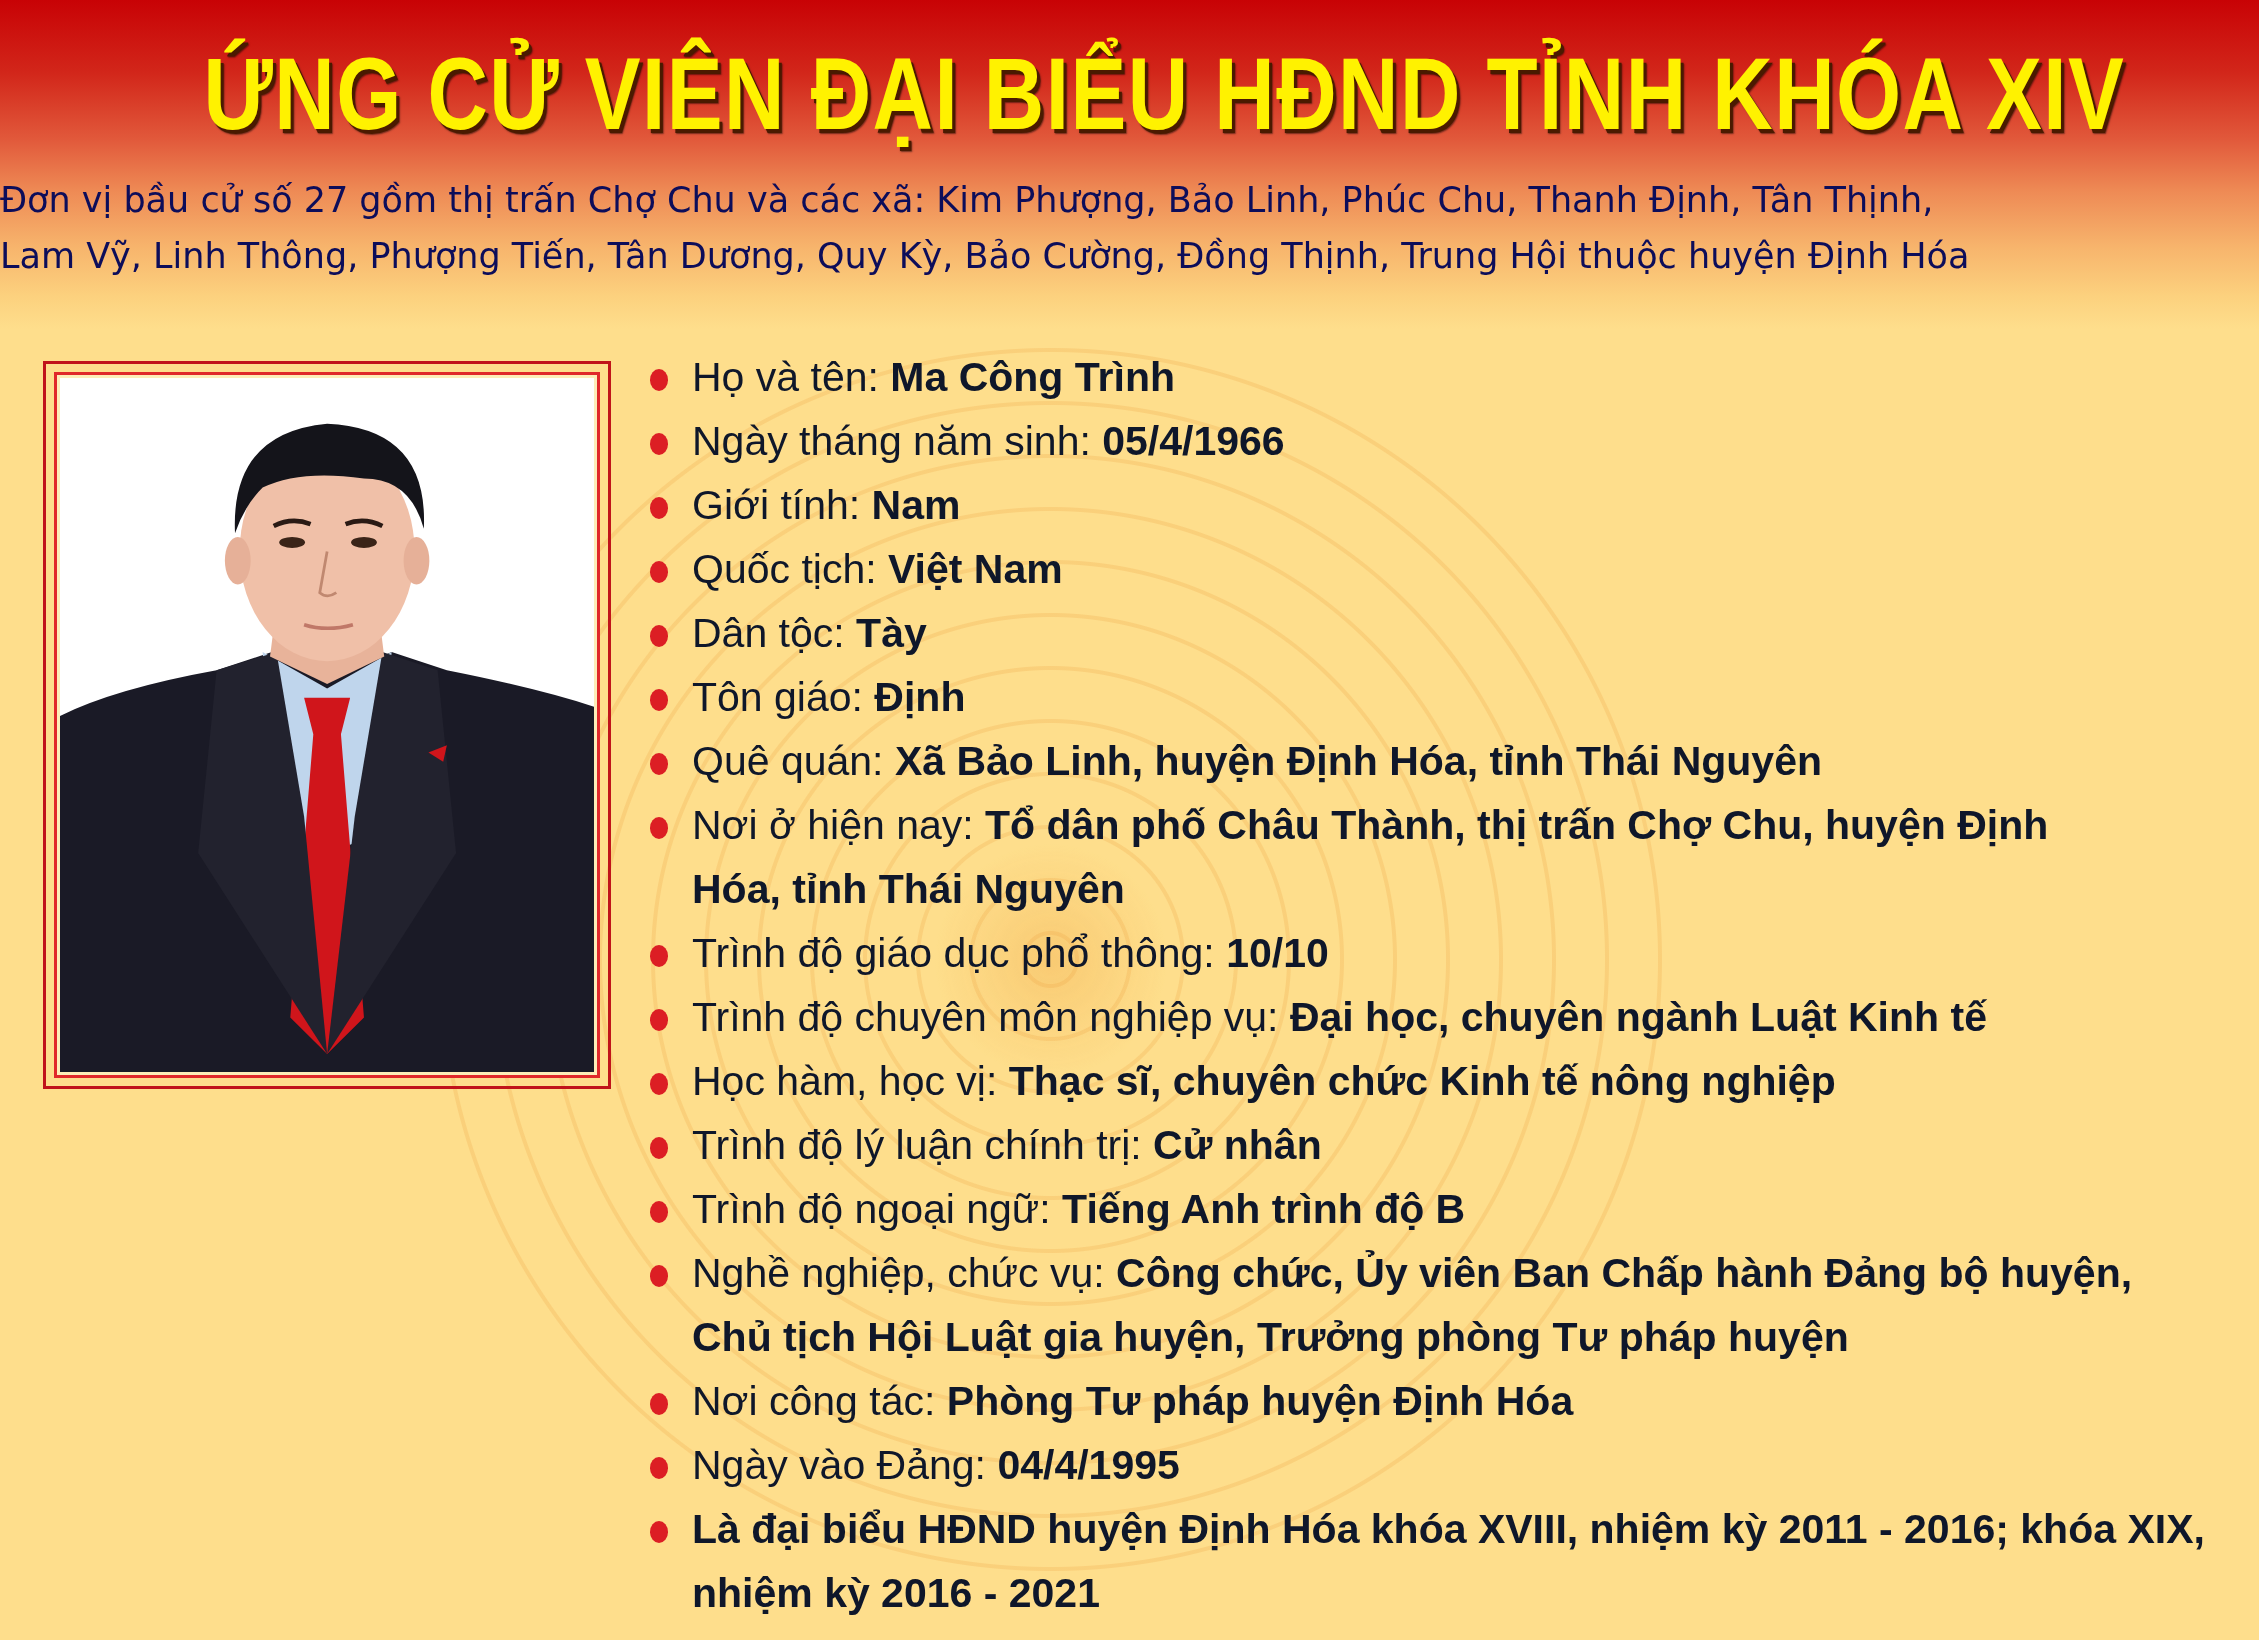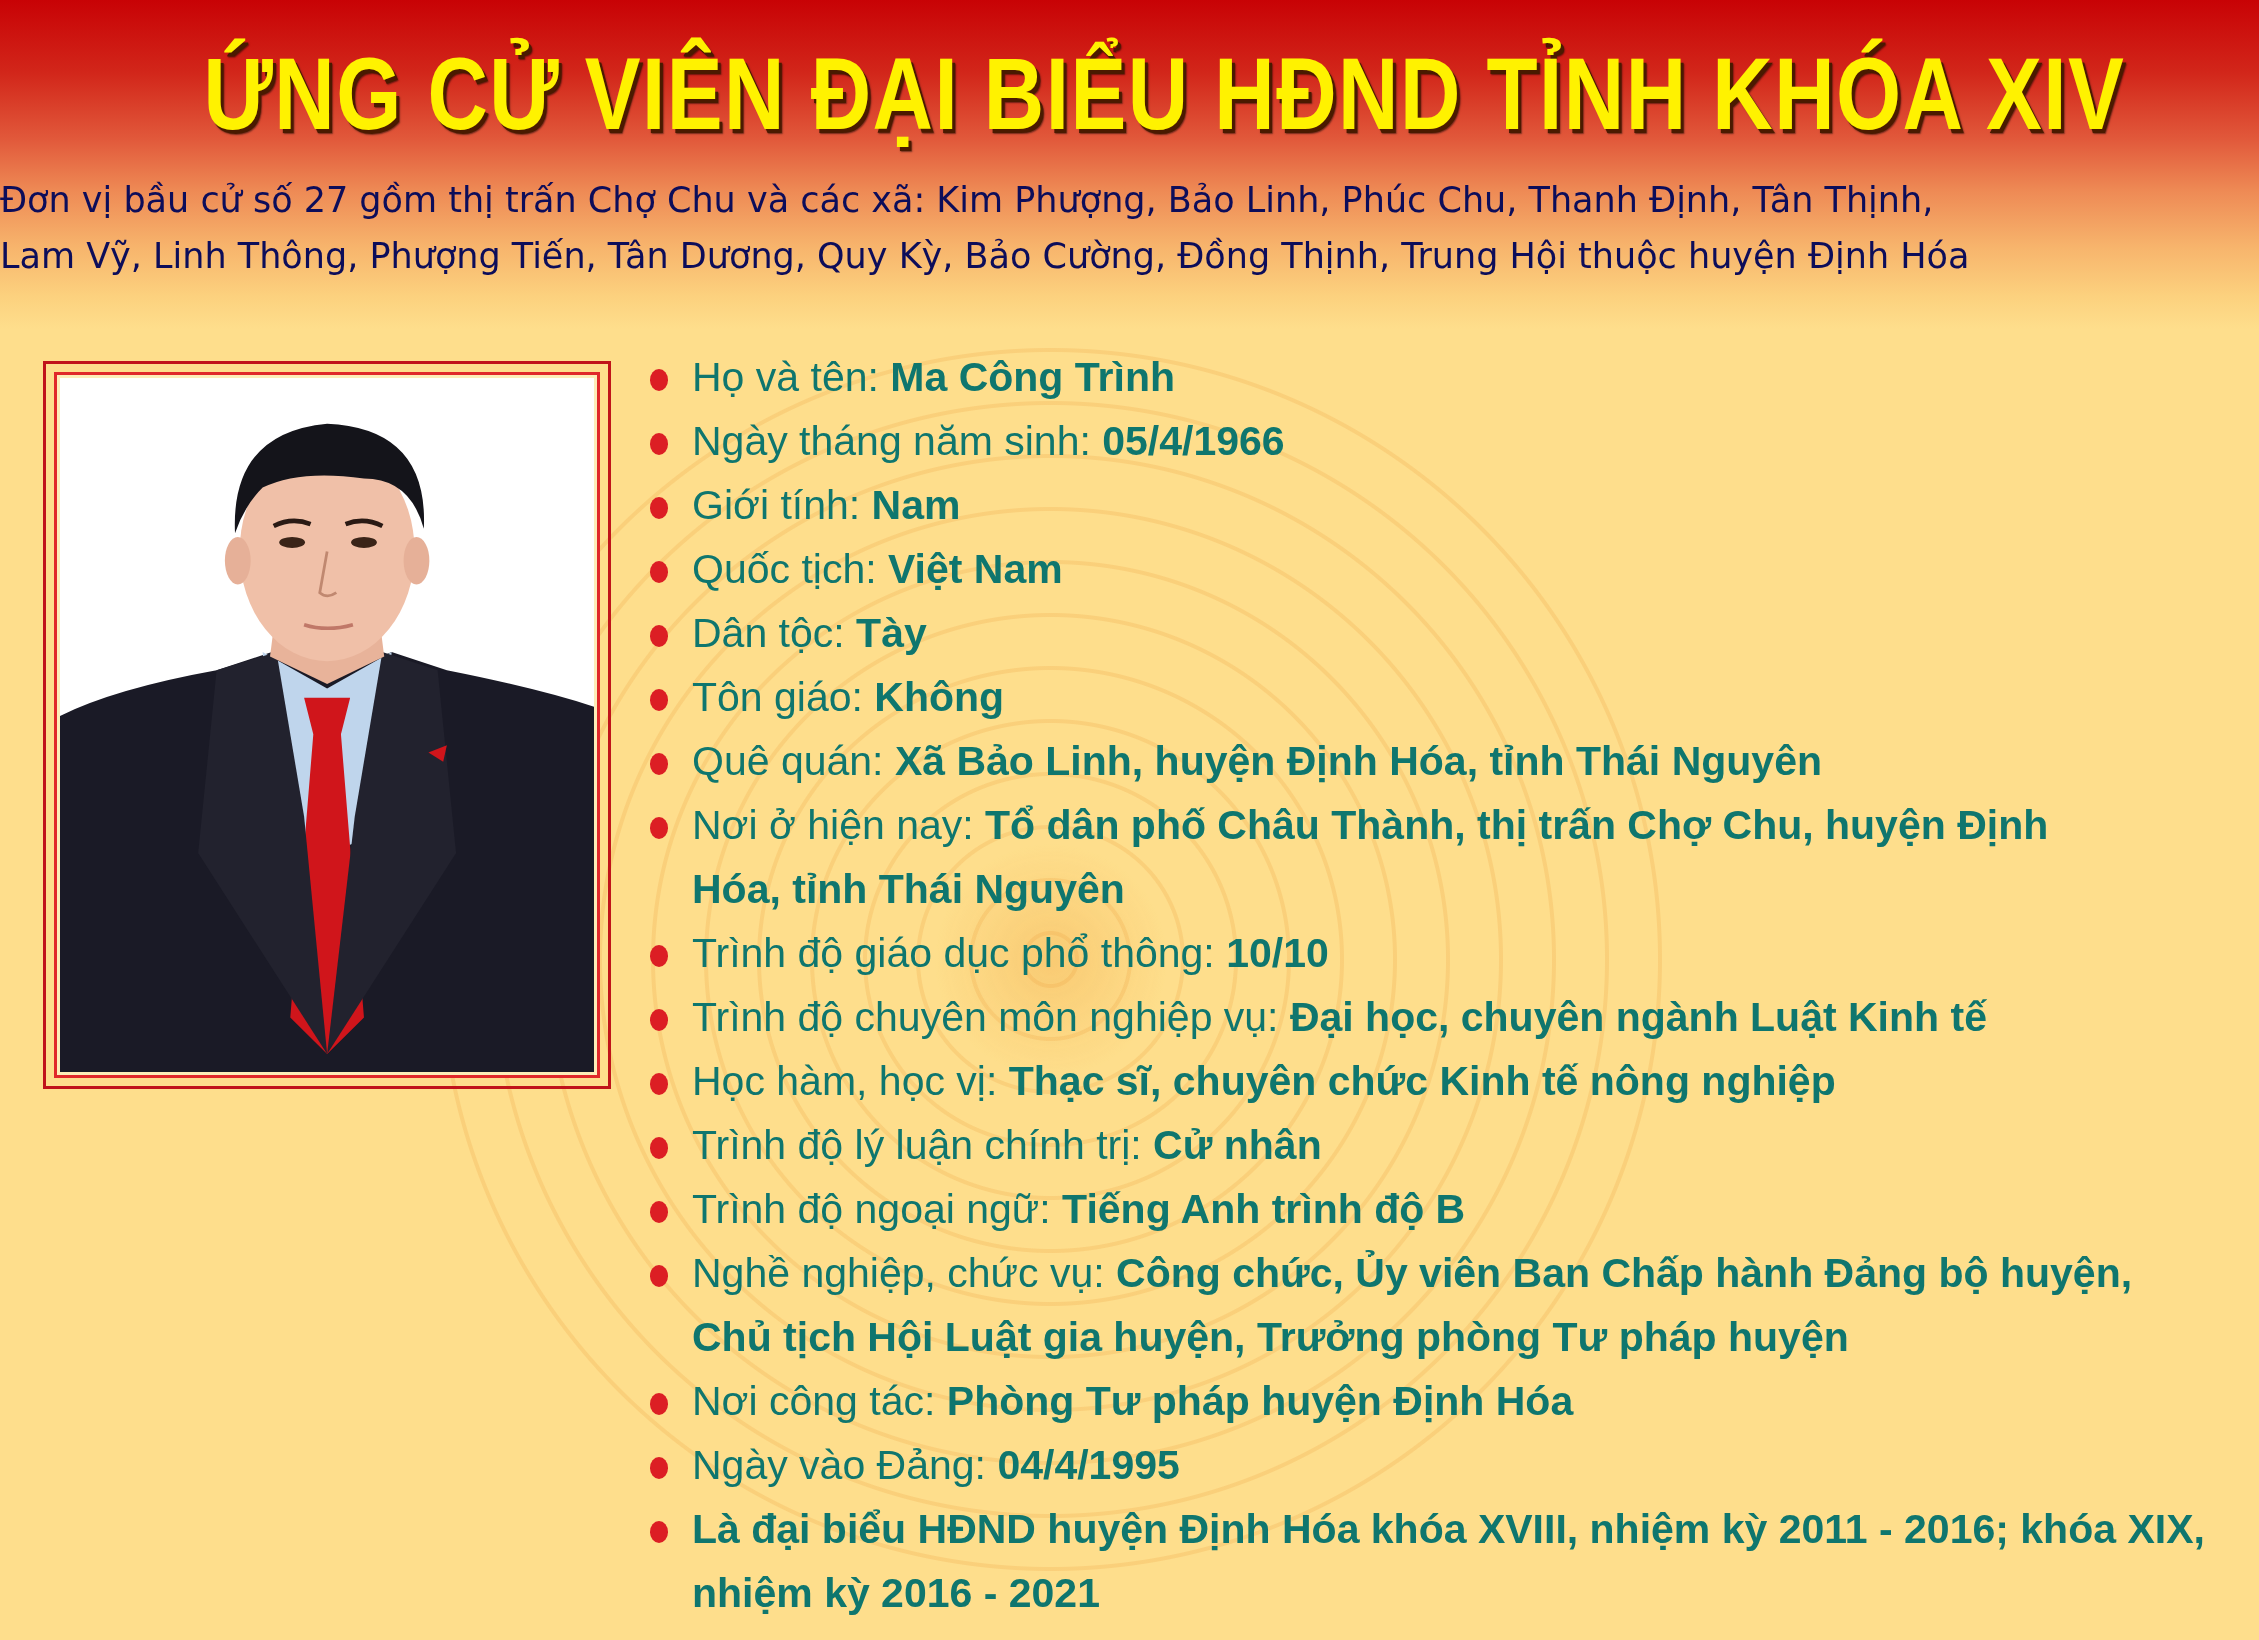--- a/index.html
+++ b/index.html
@@ -57,7 +57,7 @@
     .info-list {
       position: absolute; left: 644px; top: 345px; width: 1608px;
       list-style: none; margin: 0; padding: 0;
-      font-size: 41px; line-height: 64px; color: #0f766e;
+      font-size: 41px; line-height: 64px; color: #0f172a;
     }
     .info-list li { position: relative; padding-left: 48px; }
     .info-list li .bullet {

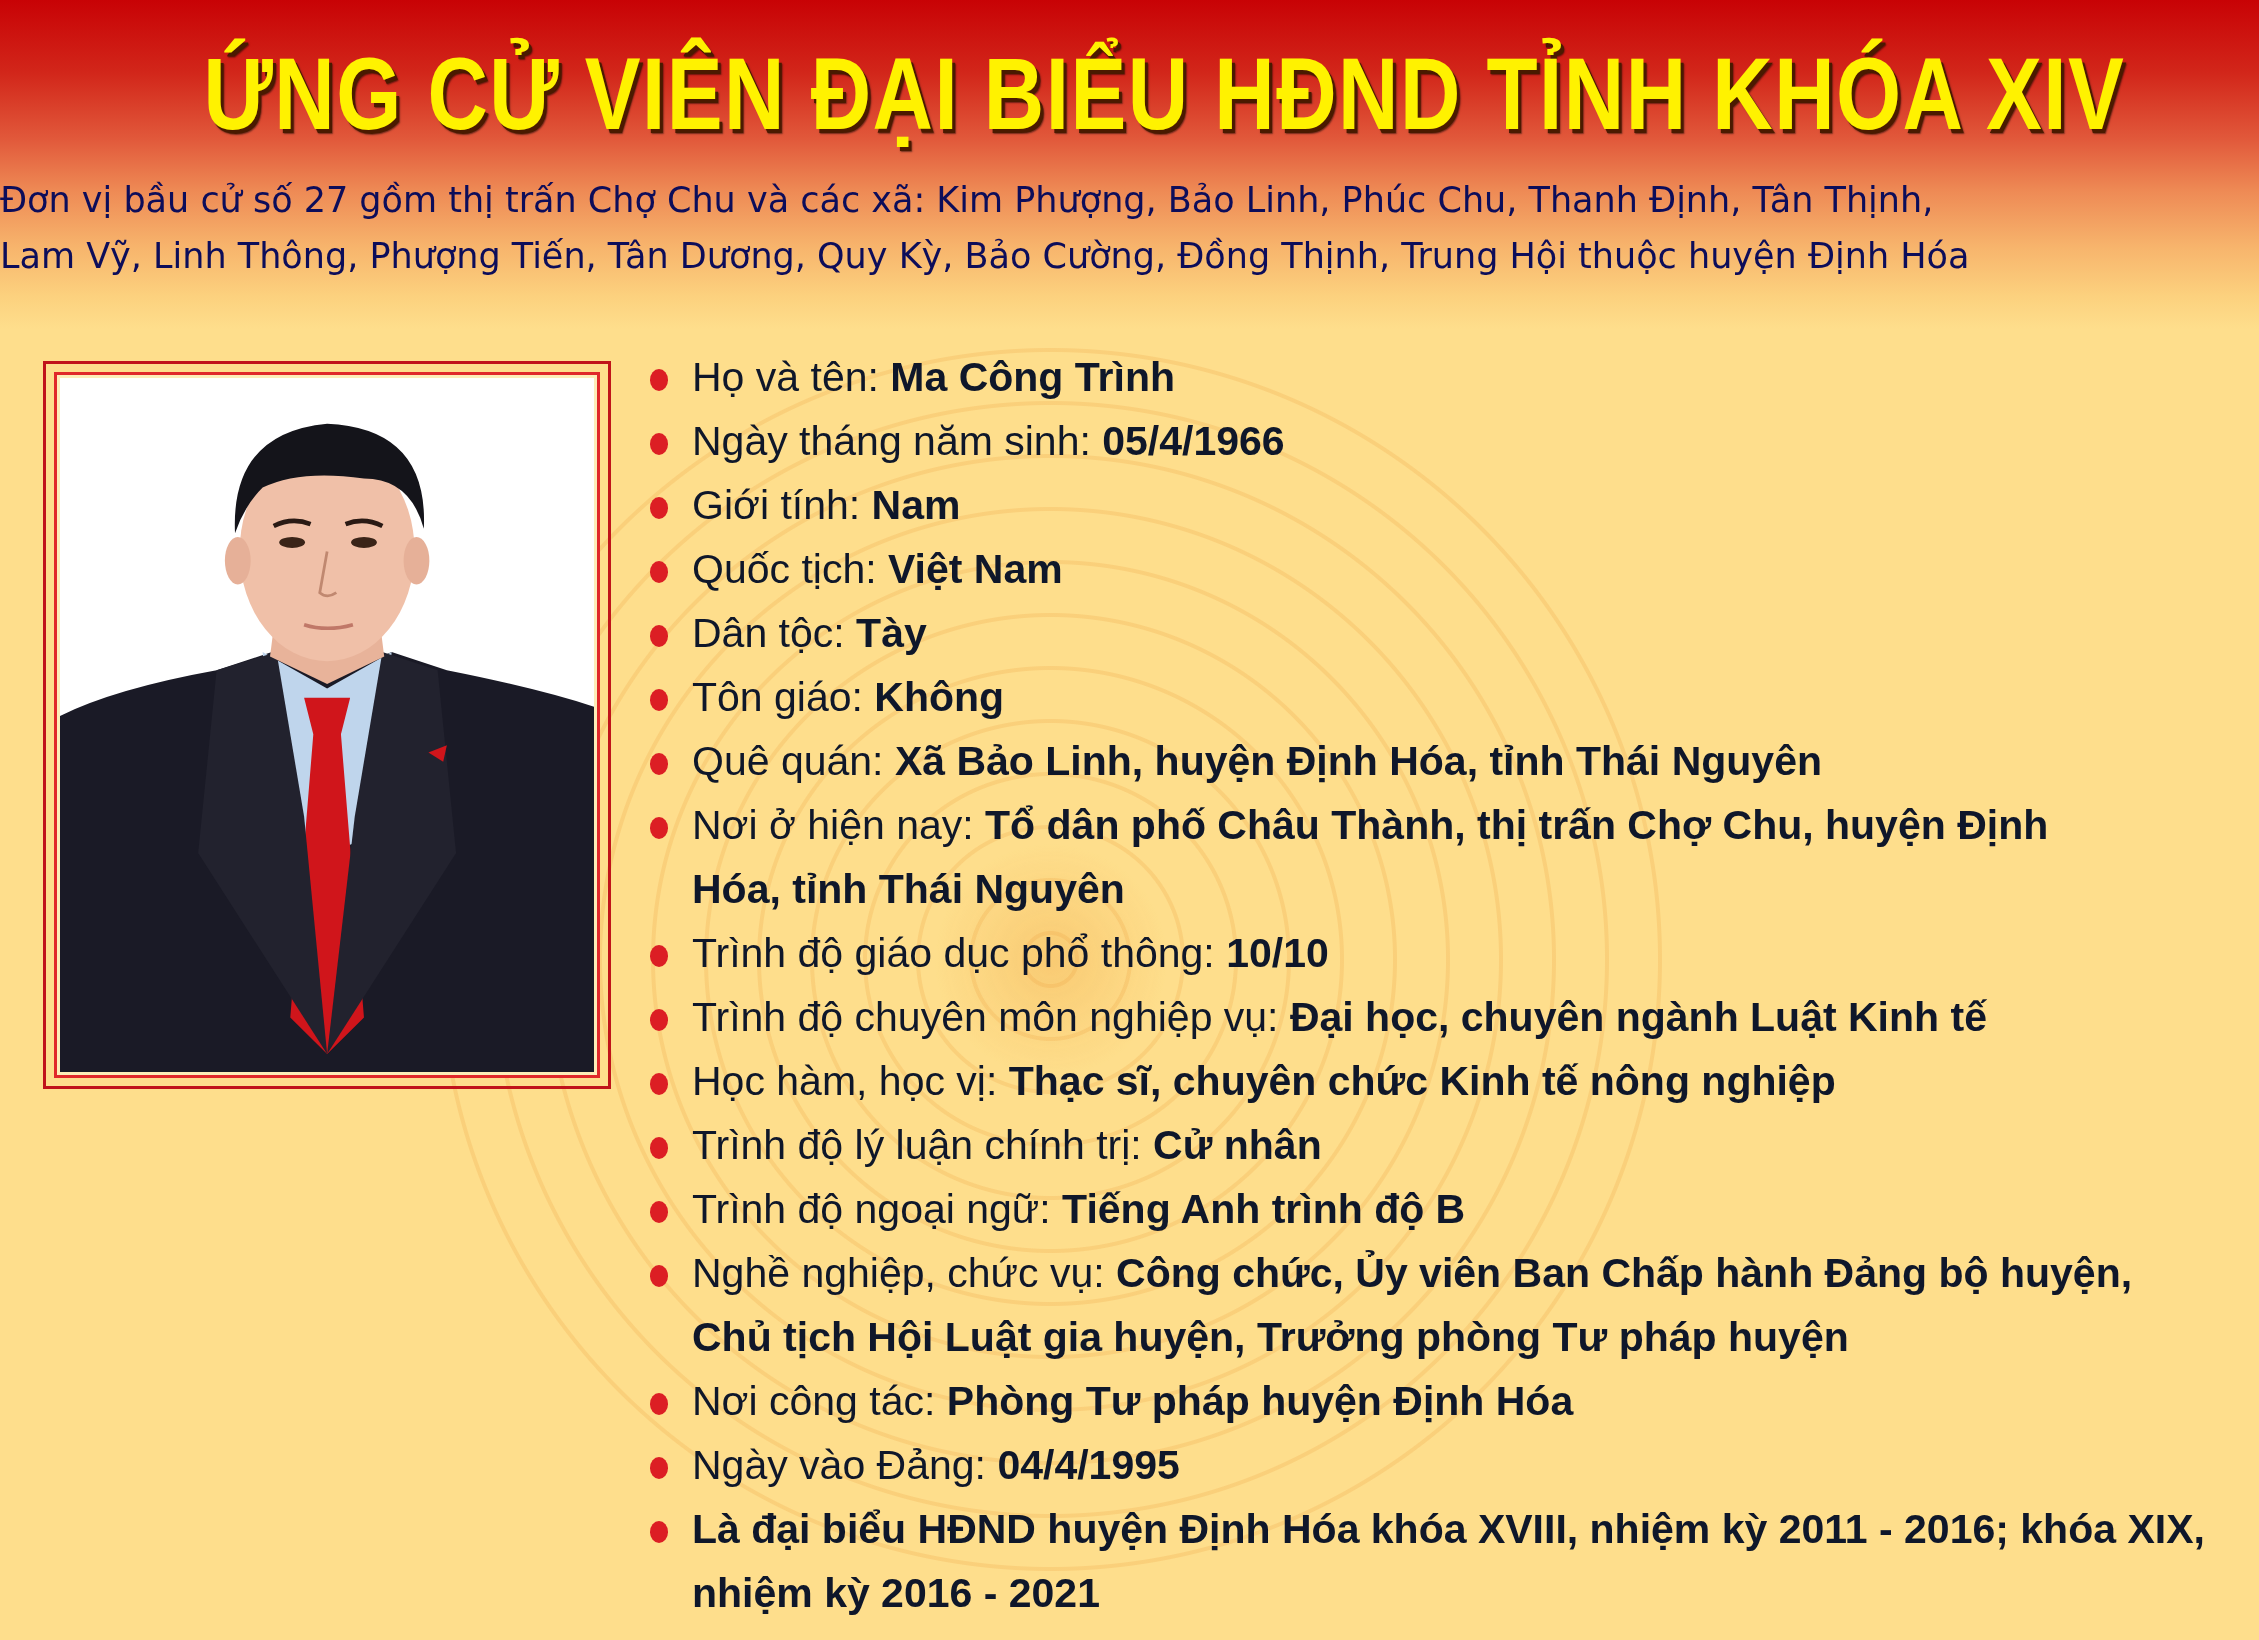--- a/index.html
+++ b/index.html
@@ -125,7 +125,7 @@
   <li><span class="bullet"></span><span>Giới tính: </span><span class="val">Nam</span></li>
   <li><span class="bullet"></span><span>Quốc tịch: </span><span class="val">Việt Nam</span></li>
   <li><span class="bullet"></span><span>Dân tộc: </span><span class="val">Tày</span></li>
-  <li><span class="bullet"></span><span>Tôn giáo: </span><span class="val">Không</span></li>
+  <li><span class="bullet"></span><span>Tôn giáo: </span><span class="val">Định</span></li>
   <li><span class="bullet"></span><span>Quê quán: </span><span class="val">Xã Bảo Linh, huyện Định Hóa, tỉnh Thái Nguyên</span></li>
   <li style="width:1416px"><span class="bullet"></span><span>Nơi ở hiện nay: </span><span class="val">Tổ dân phố Châu Thành, thị trấn Chợ Chu, huyện Định Hóa, tỉnh Thái Nguyên</span></li>
   <li><span class="bullet"></span><span>Trình độ giáo dục phổ thông: </span><span class="val">10/10</span></li>

